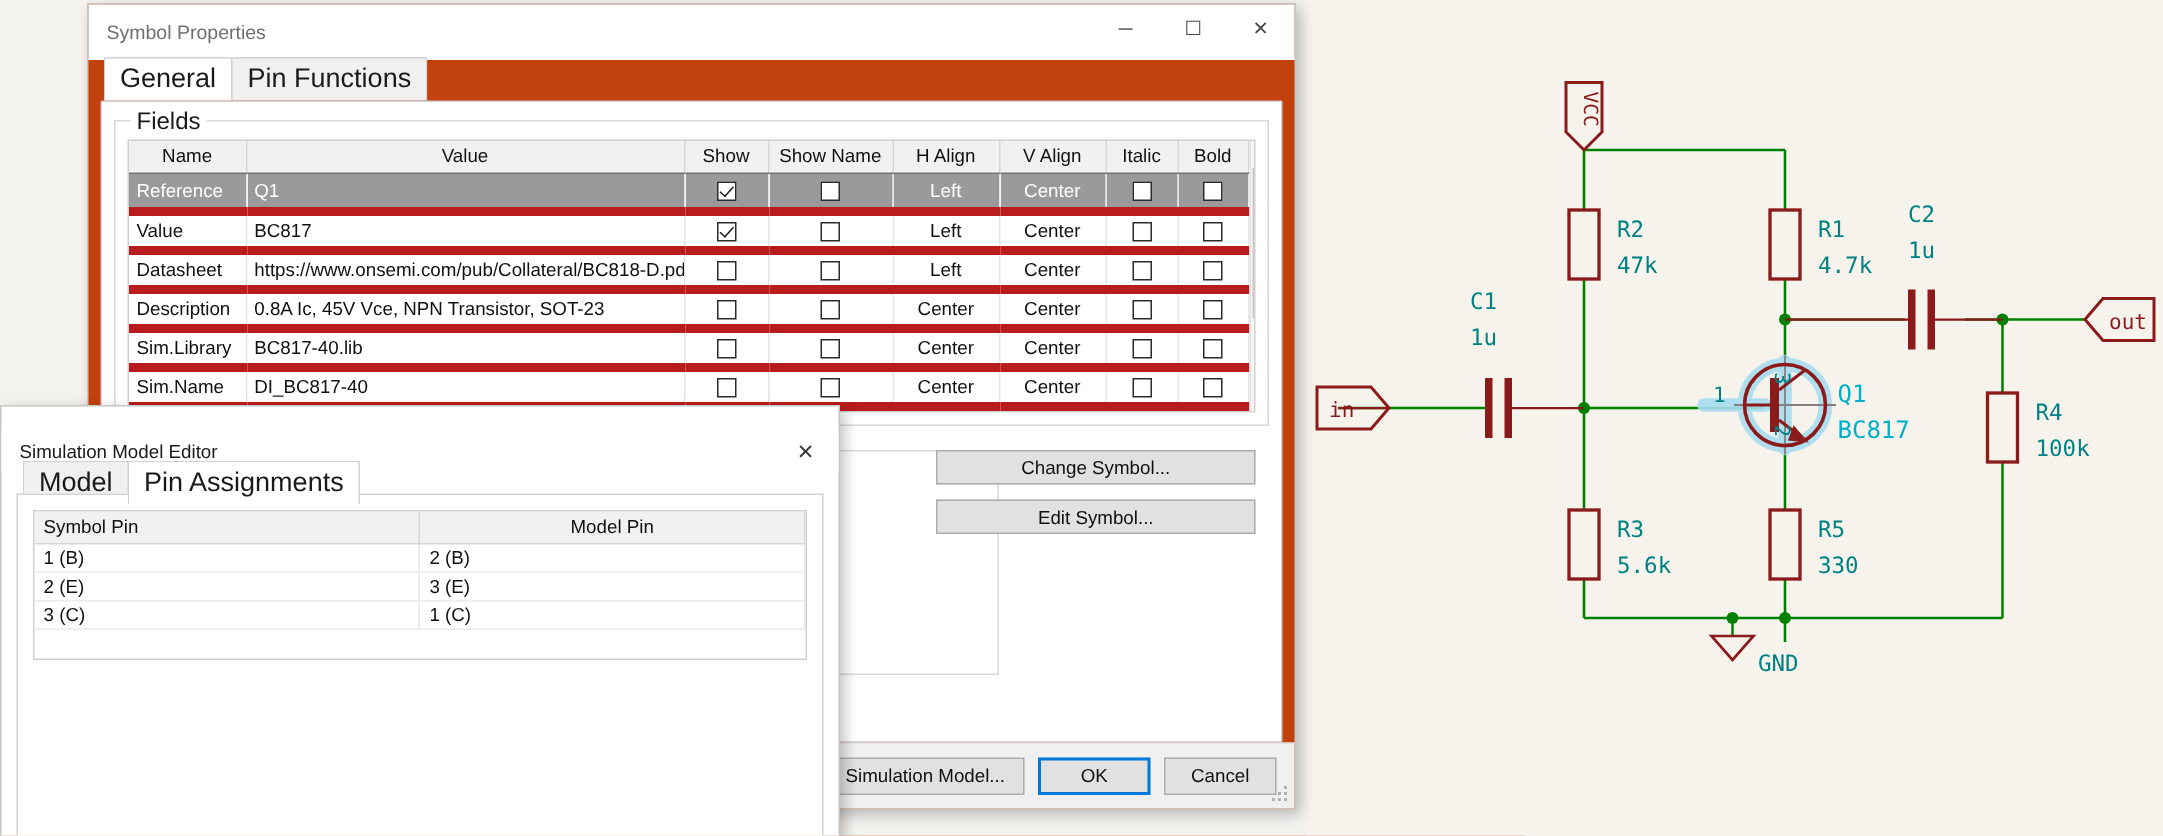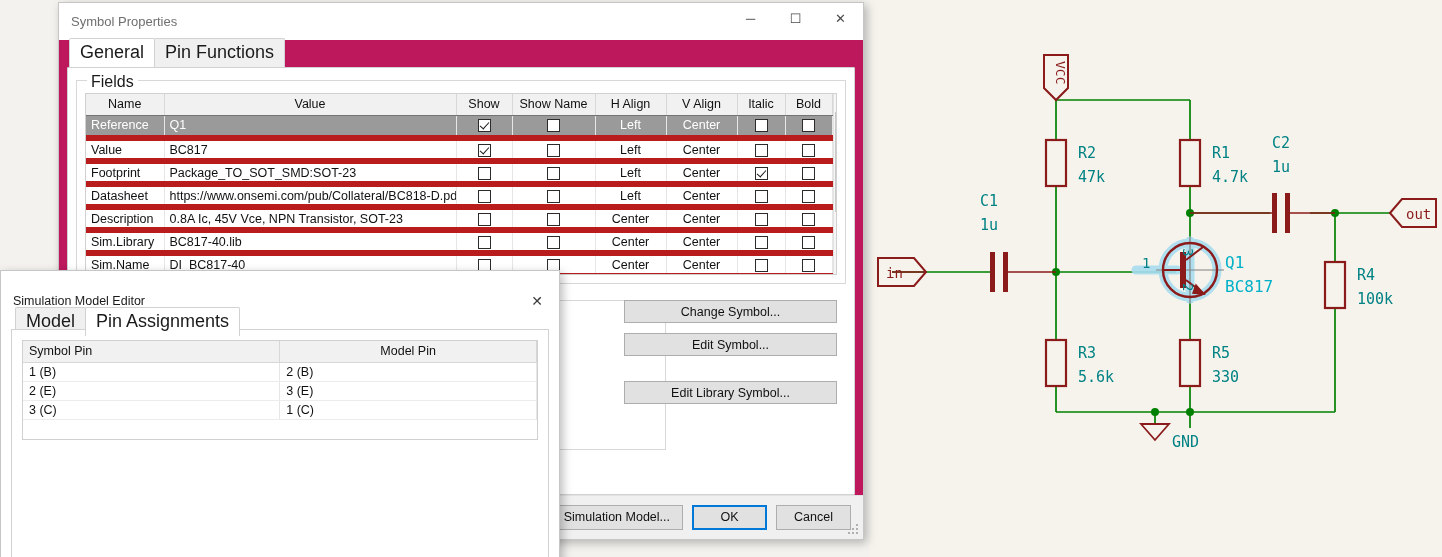--- a/index.html
+++ b/index.html
@@ -24,7 +24,7 @@
   
   #symprops {
     position: absolute; left: 58px; top: 2px; width: 806px; height: 538px;
-    background: #be185d;
+    background: #c2410c;
     border: 1px solid #c6c6c6;
     box-shadow: 3px 3px 9px rgba(0,0,0,0.26);
   }

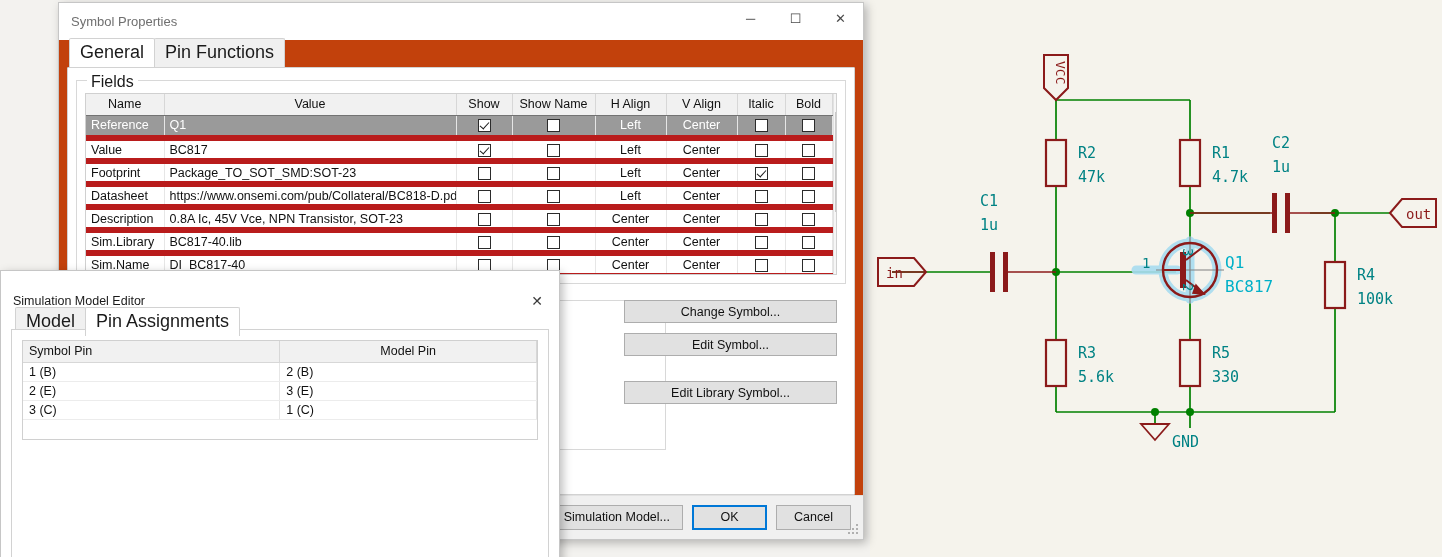--- a/index.html
+++ b/index.html
@@ -376,16 +376,6 @@
                   <td class="c"><span class="cb"></span></td>
                 </tr>
                 <tr>
-                  <td>Footprint</td>
-                  <td>Package_TO_SOT_SMD:SOT-23</td>
-                  <td class="c"><span class="cb"></span></td>
-                  <td class="c"><span class="cb"></span></td>
-                  <td class="c">Left</td>
-                  <td class="c">Center</td>
-                  <td class="c"><span class="cb on"></span></td>
-                  <td class="c"><span class="cb"></span></td>
-                </tr>
-                <tr>
                   <td>Datasheet</td>
                   <td>https://www.onsemi.com/pub/Collateral/BC818-D.pdf</td>
                   <td class="c"><span class="cb"></span></td>

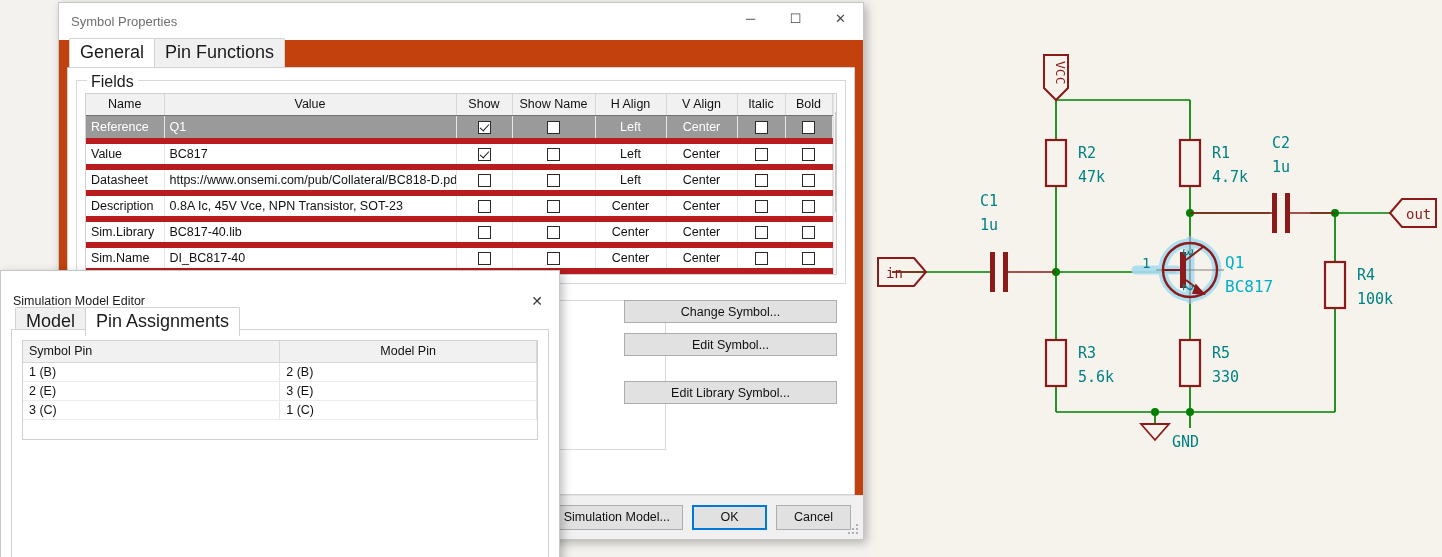--- a/index.html
+++ b/index.html
@@ -432,7 +432,6 @@
       <div class="rightbtns">
         <button class="btn">Change Symbol...</button>
         <button class="btn">Edit Symbol...</button>
-        <button class="btn" style="margin-top:25px">Edit Library Symbol...</button>
       </div>
     </div>
 

